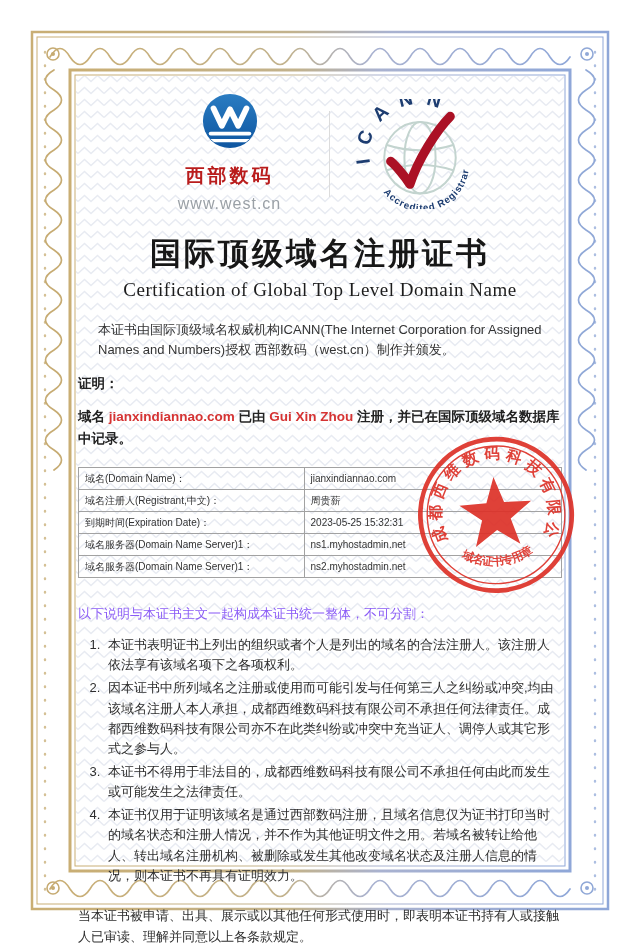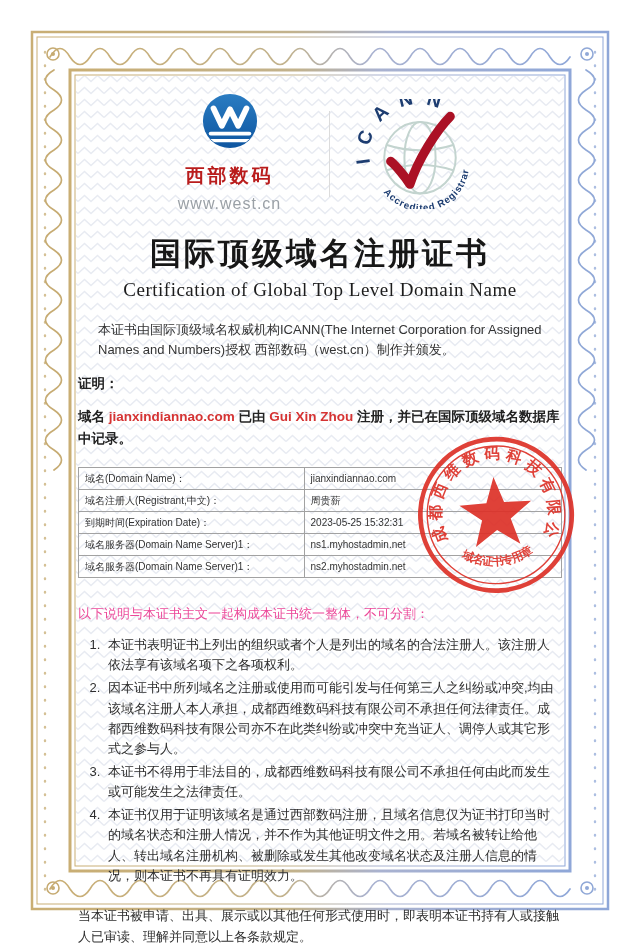--- a/index.html
+++ b/index.html
@@ -45,7 +45,7 @@
     position:absolute;left:332px;top:350px;width:172px;height:172px;
     transform:rotate(-4deg);opacity:0.92;pointer-events:none;
   }
-  .notice-intro{margin-top:26px;font-size:13px;color:#ec4899;}
+  .notice-intro{margin-top:26px;font-size:13px;color:#8b5cf6;}
   ol.terms{margin:12px 0 0 0;padding-left:26px;}
   ol.terms li{margin-bottom:3px;font-size:13px;line-height:1.55;color:#2e2e2e;padding-left:4px;}
   .agreement{margin-top:20px;font-size:13px;line-height:1.6;color:#2e2e2e;}

